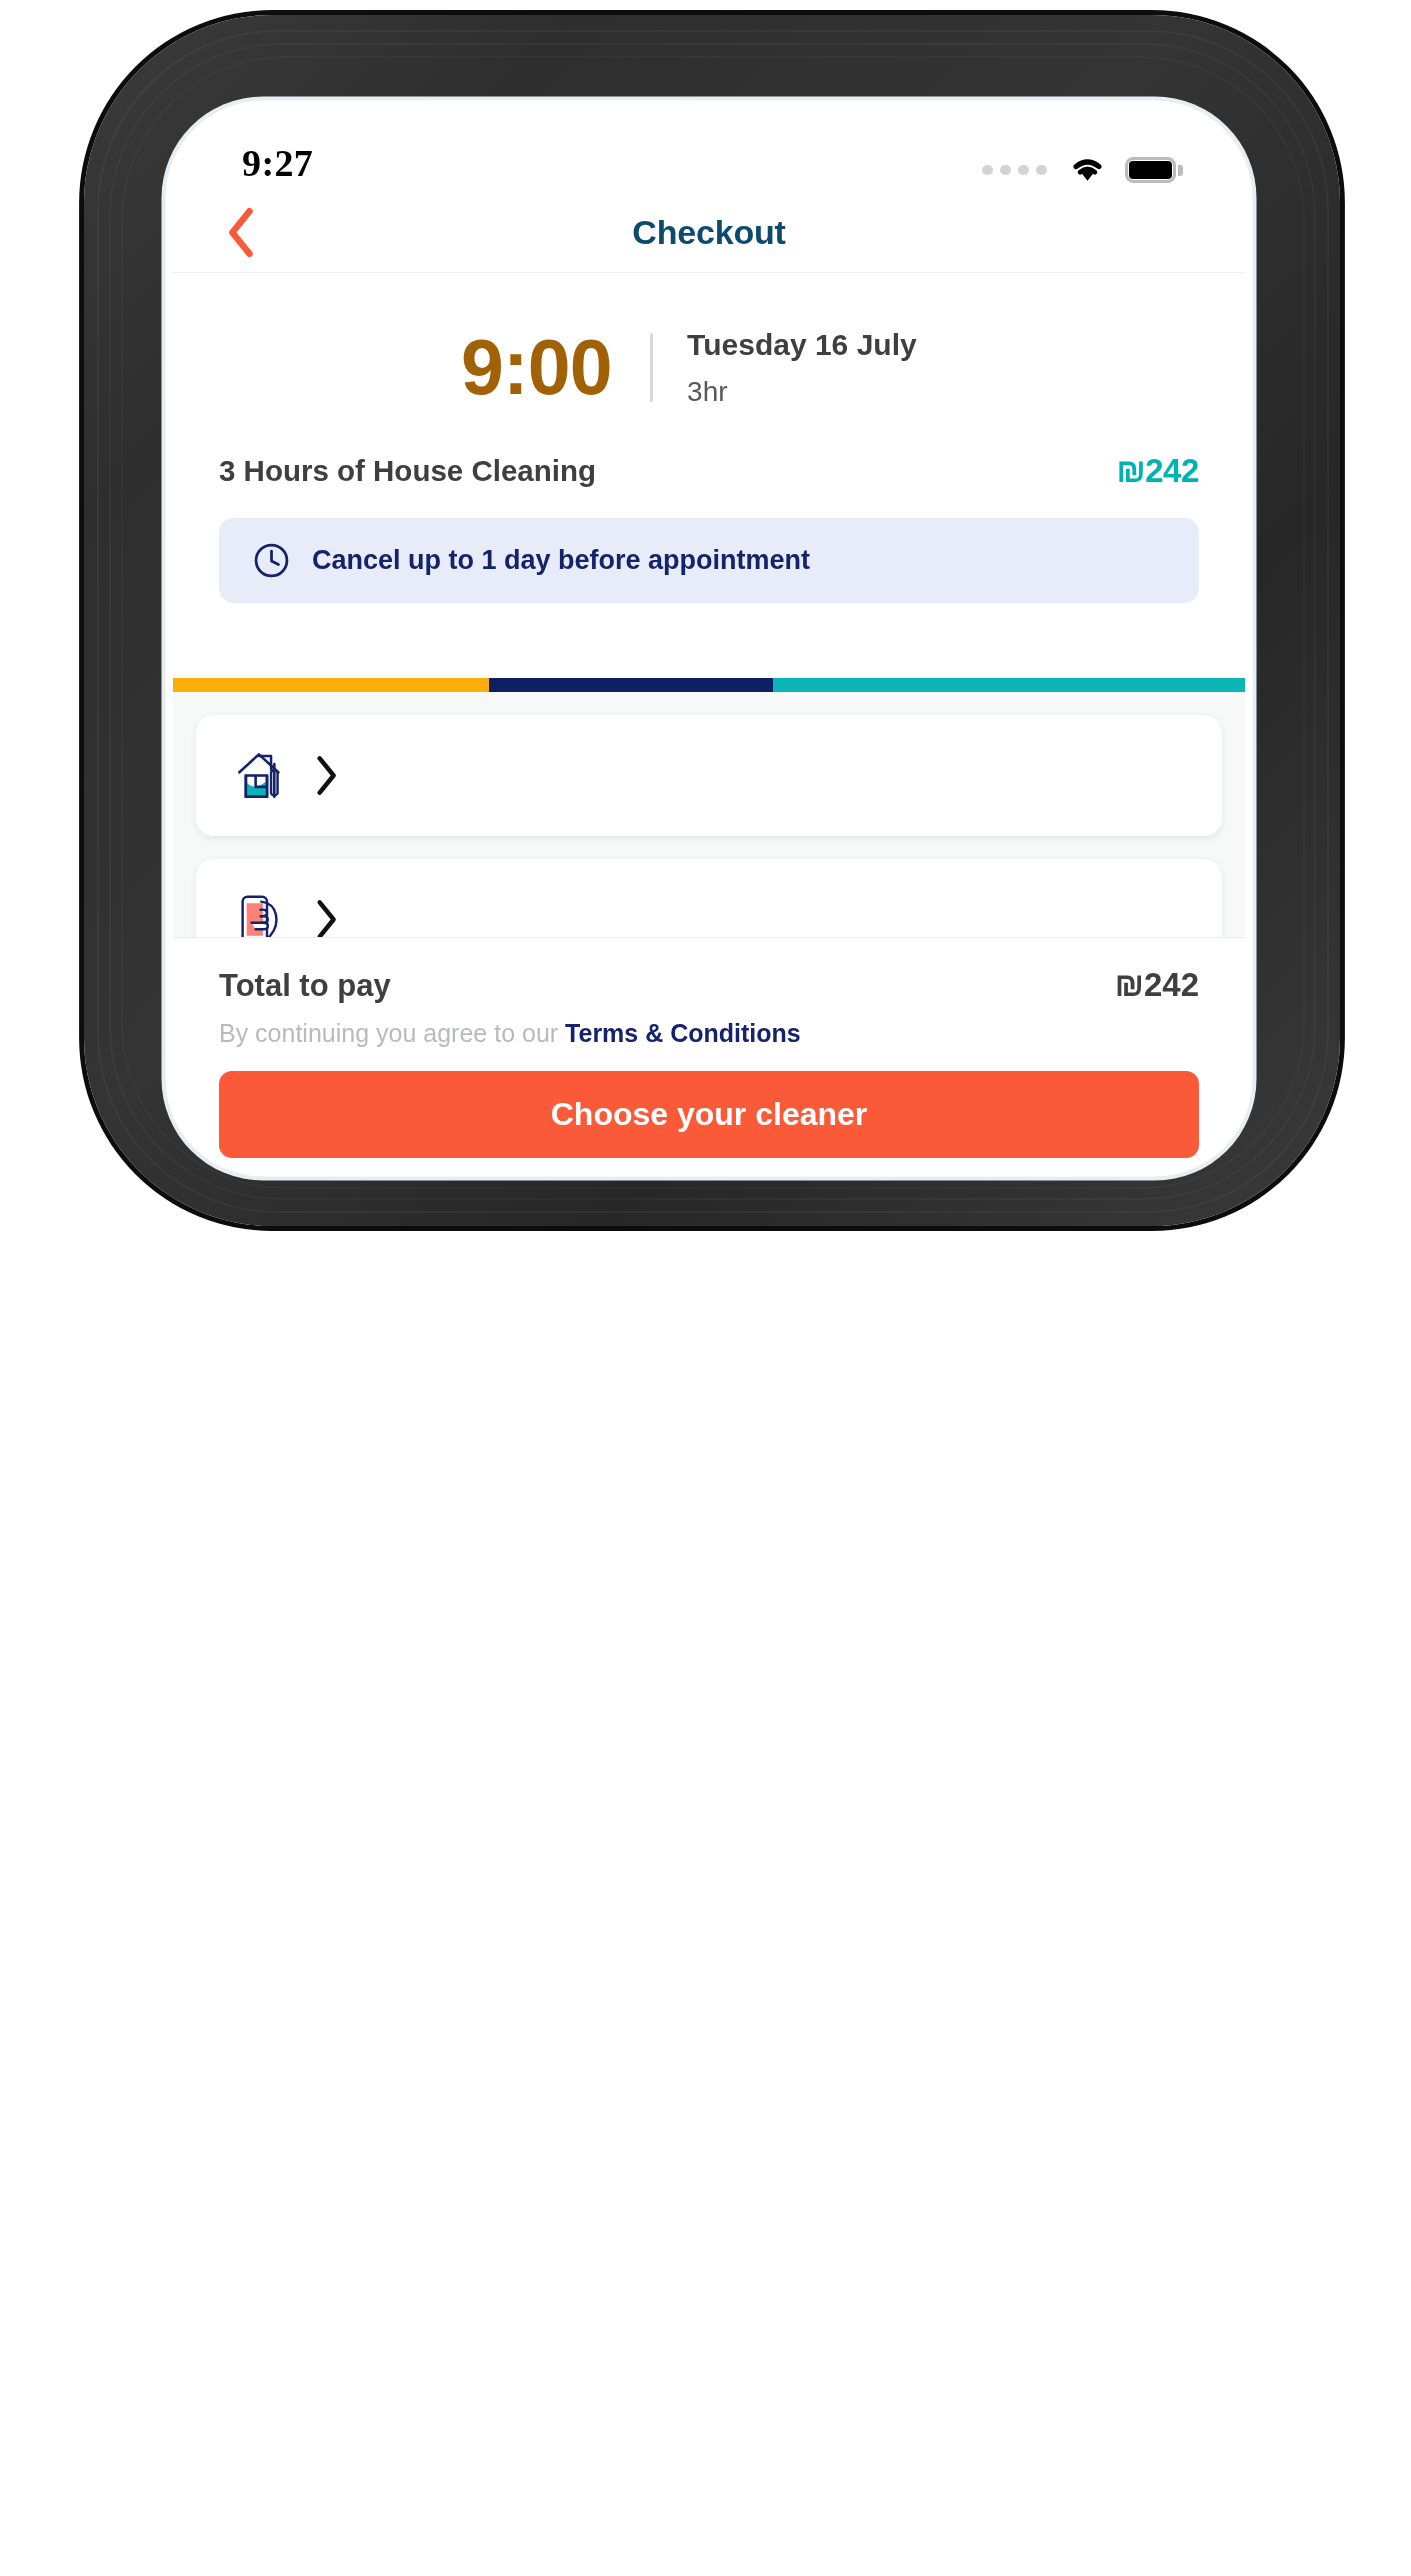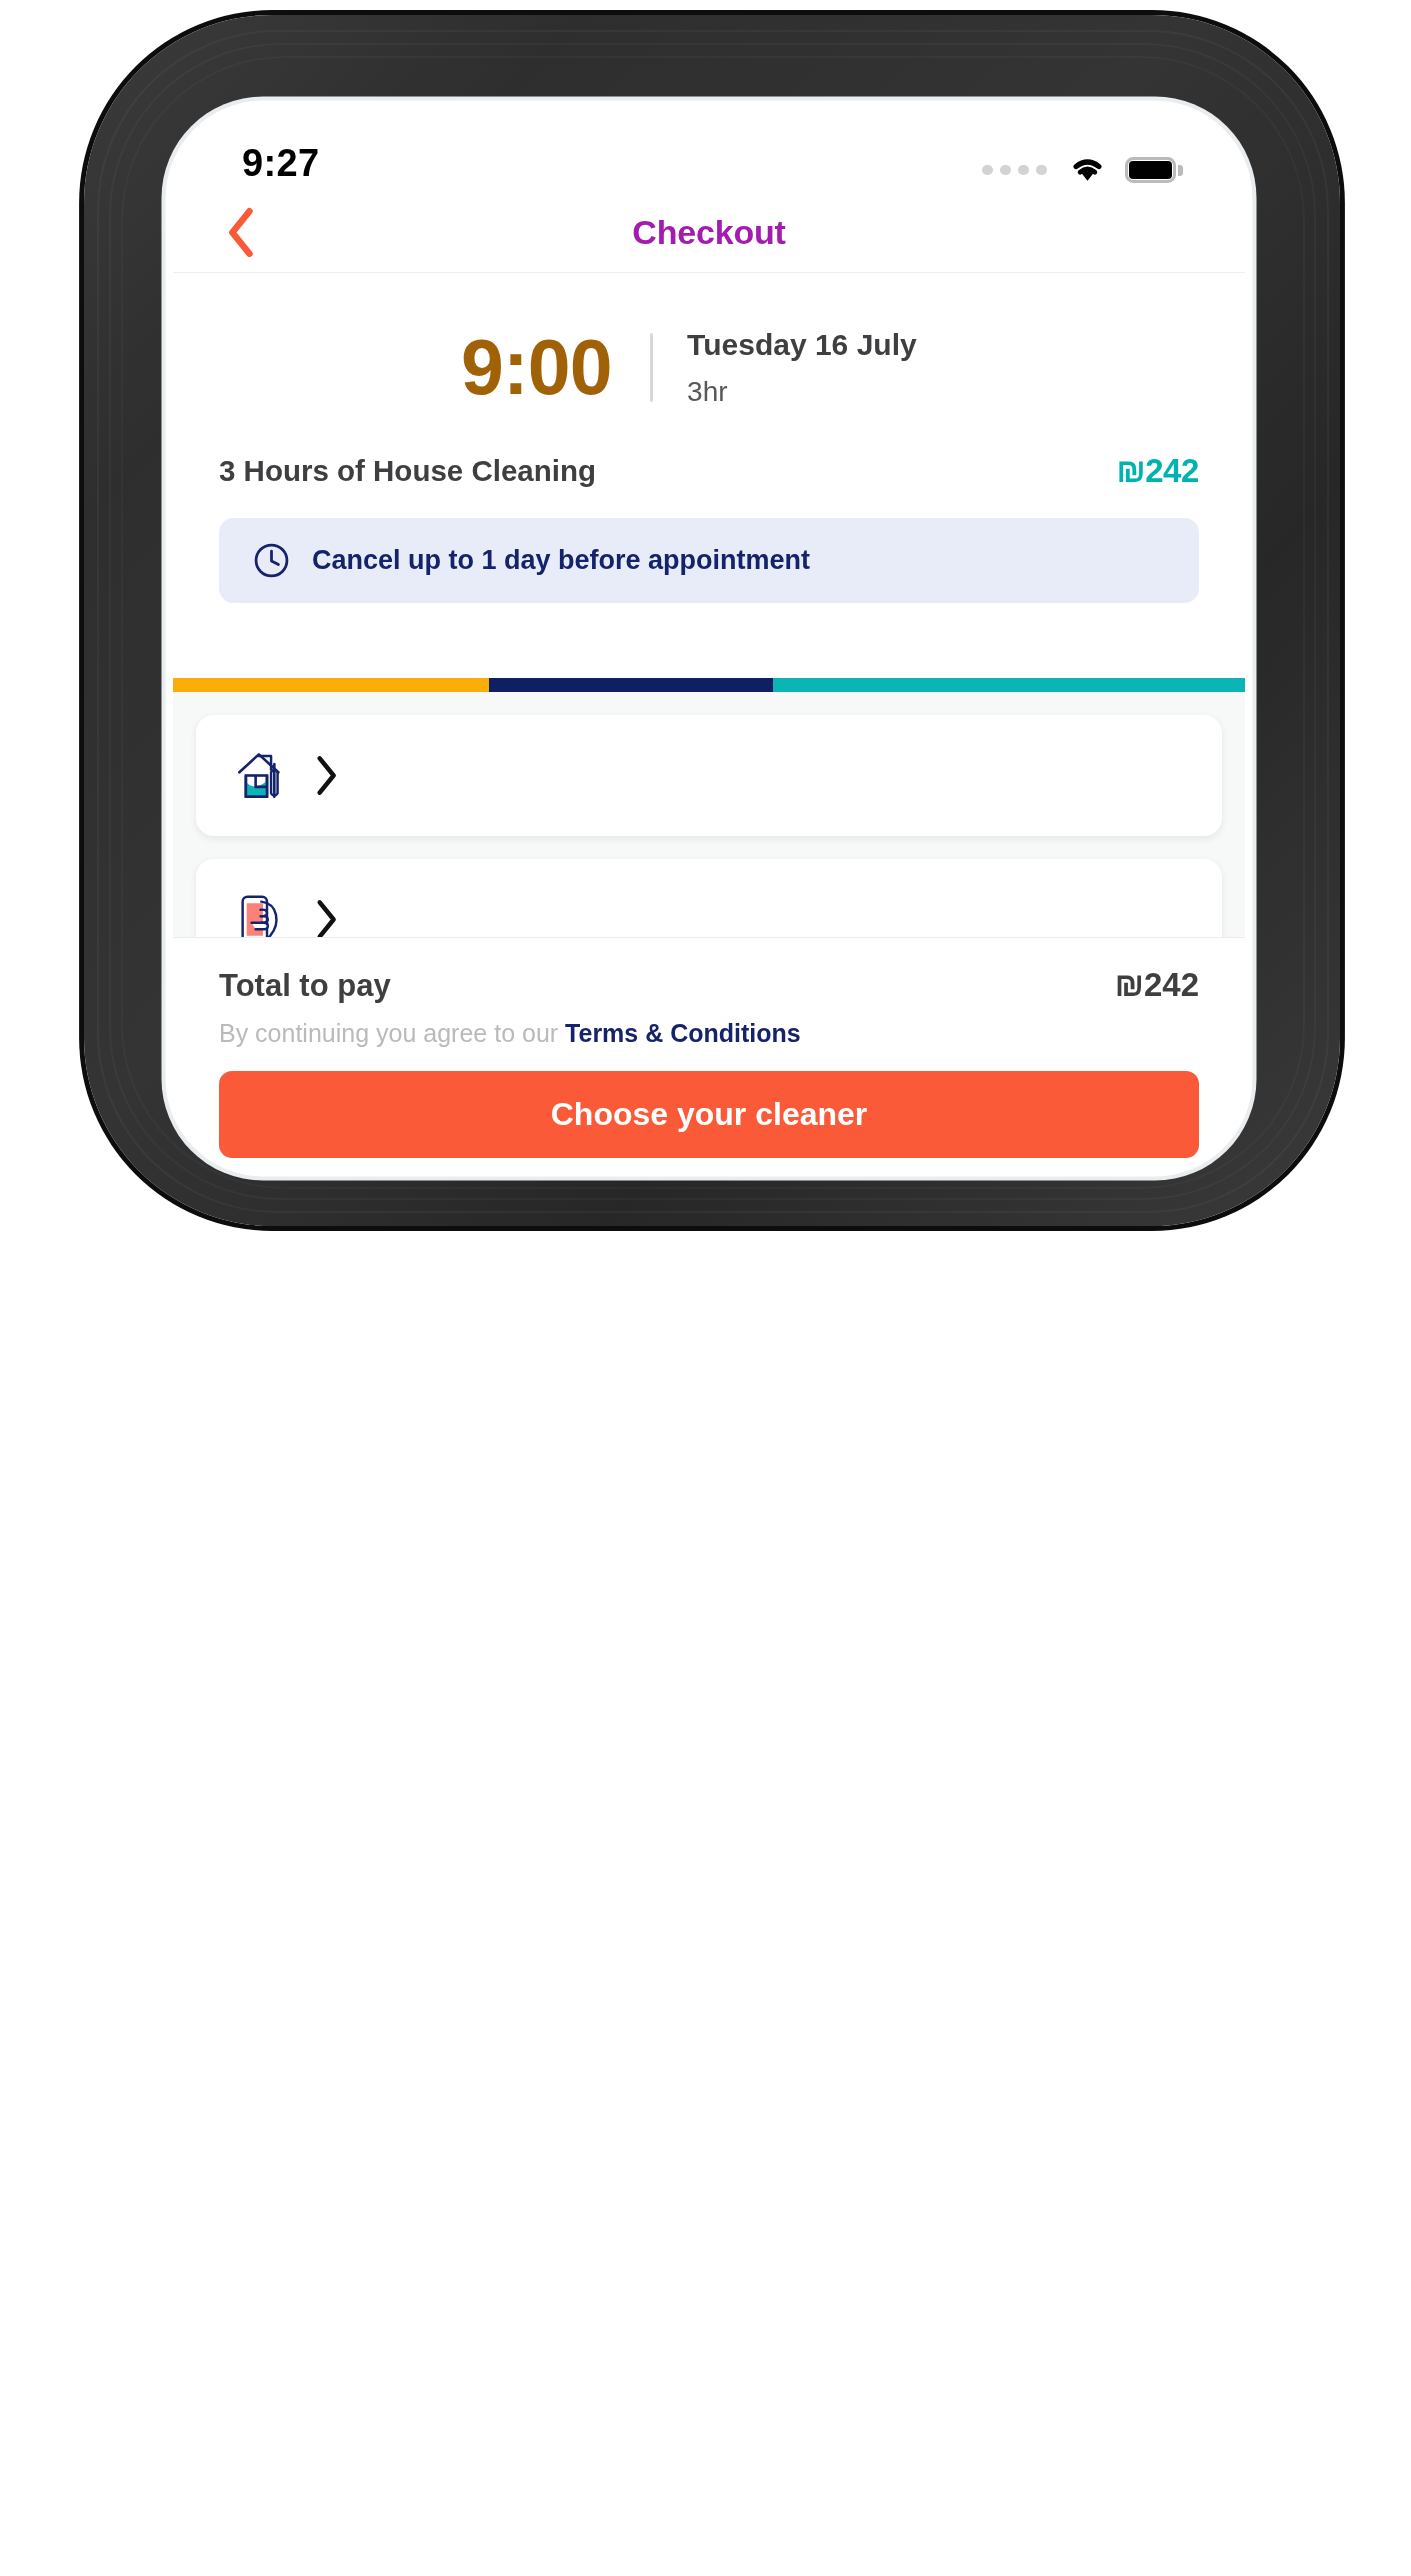--- a/index.html
+++ b/index.html
@@ -62,7 +62,7 @@
   .sb-time{
     font-size:38px; font-weight:700; color:#000;
     letter-spacing:0.4px;
-    font-family:Liberation Sans, sans-serif;
+    font-family:Liberation Serif, serif;
   }
   .sb-right{ display:flex; align-items:center; gap:18px; }
   .sb-dots{ display:flex; gap:7.4px; align-items:center; margin-right:3.3px;}

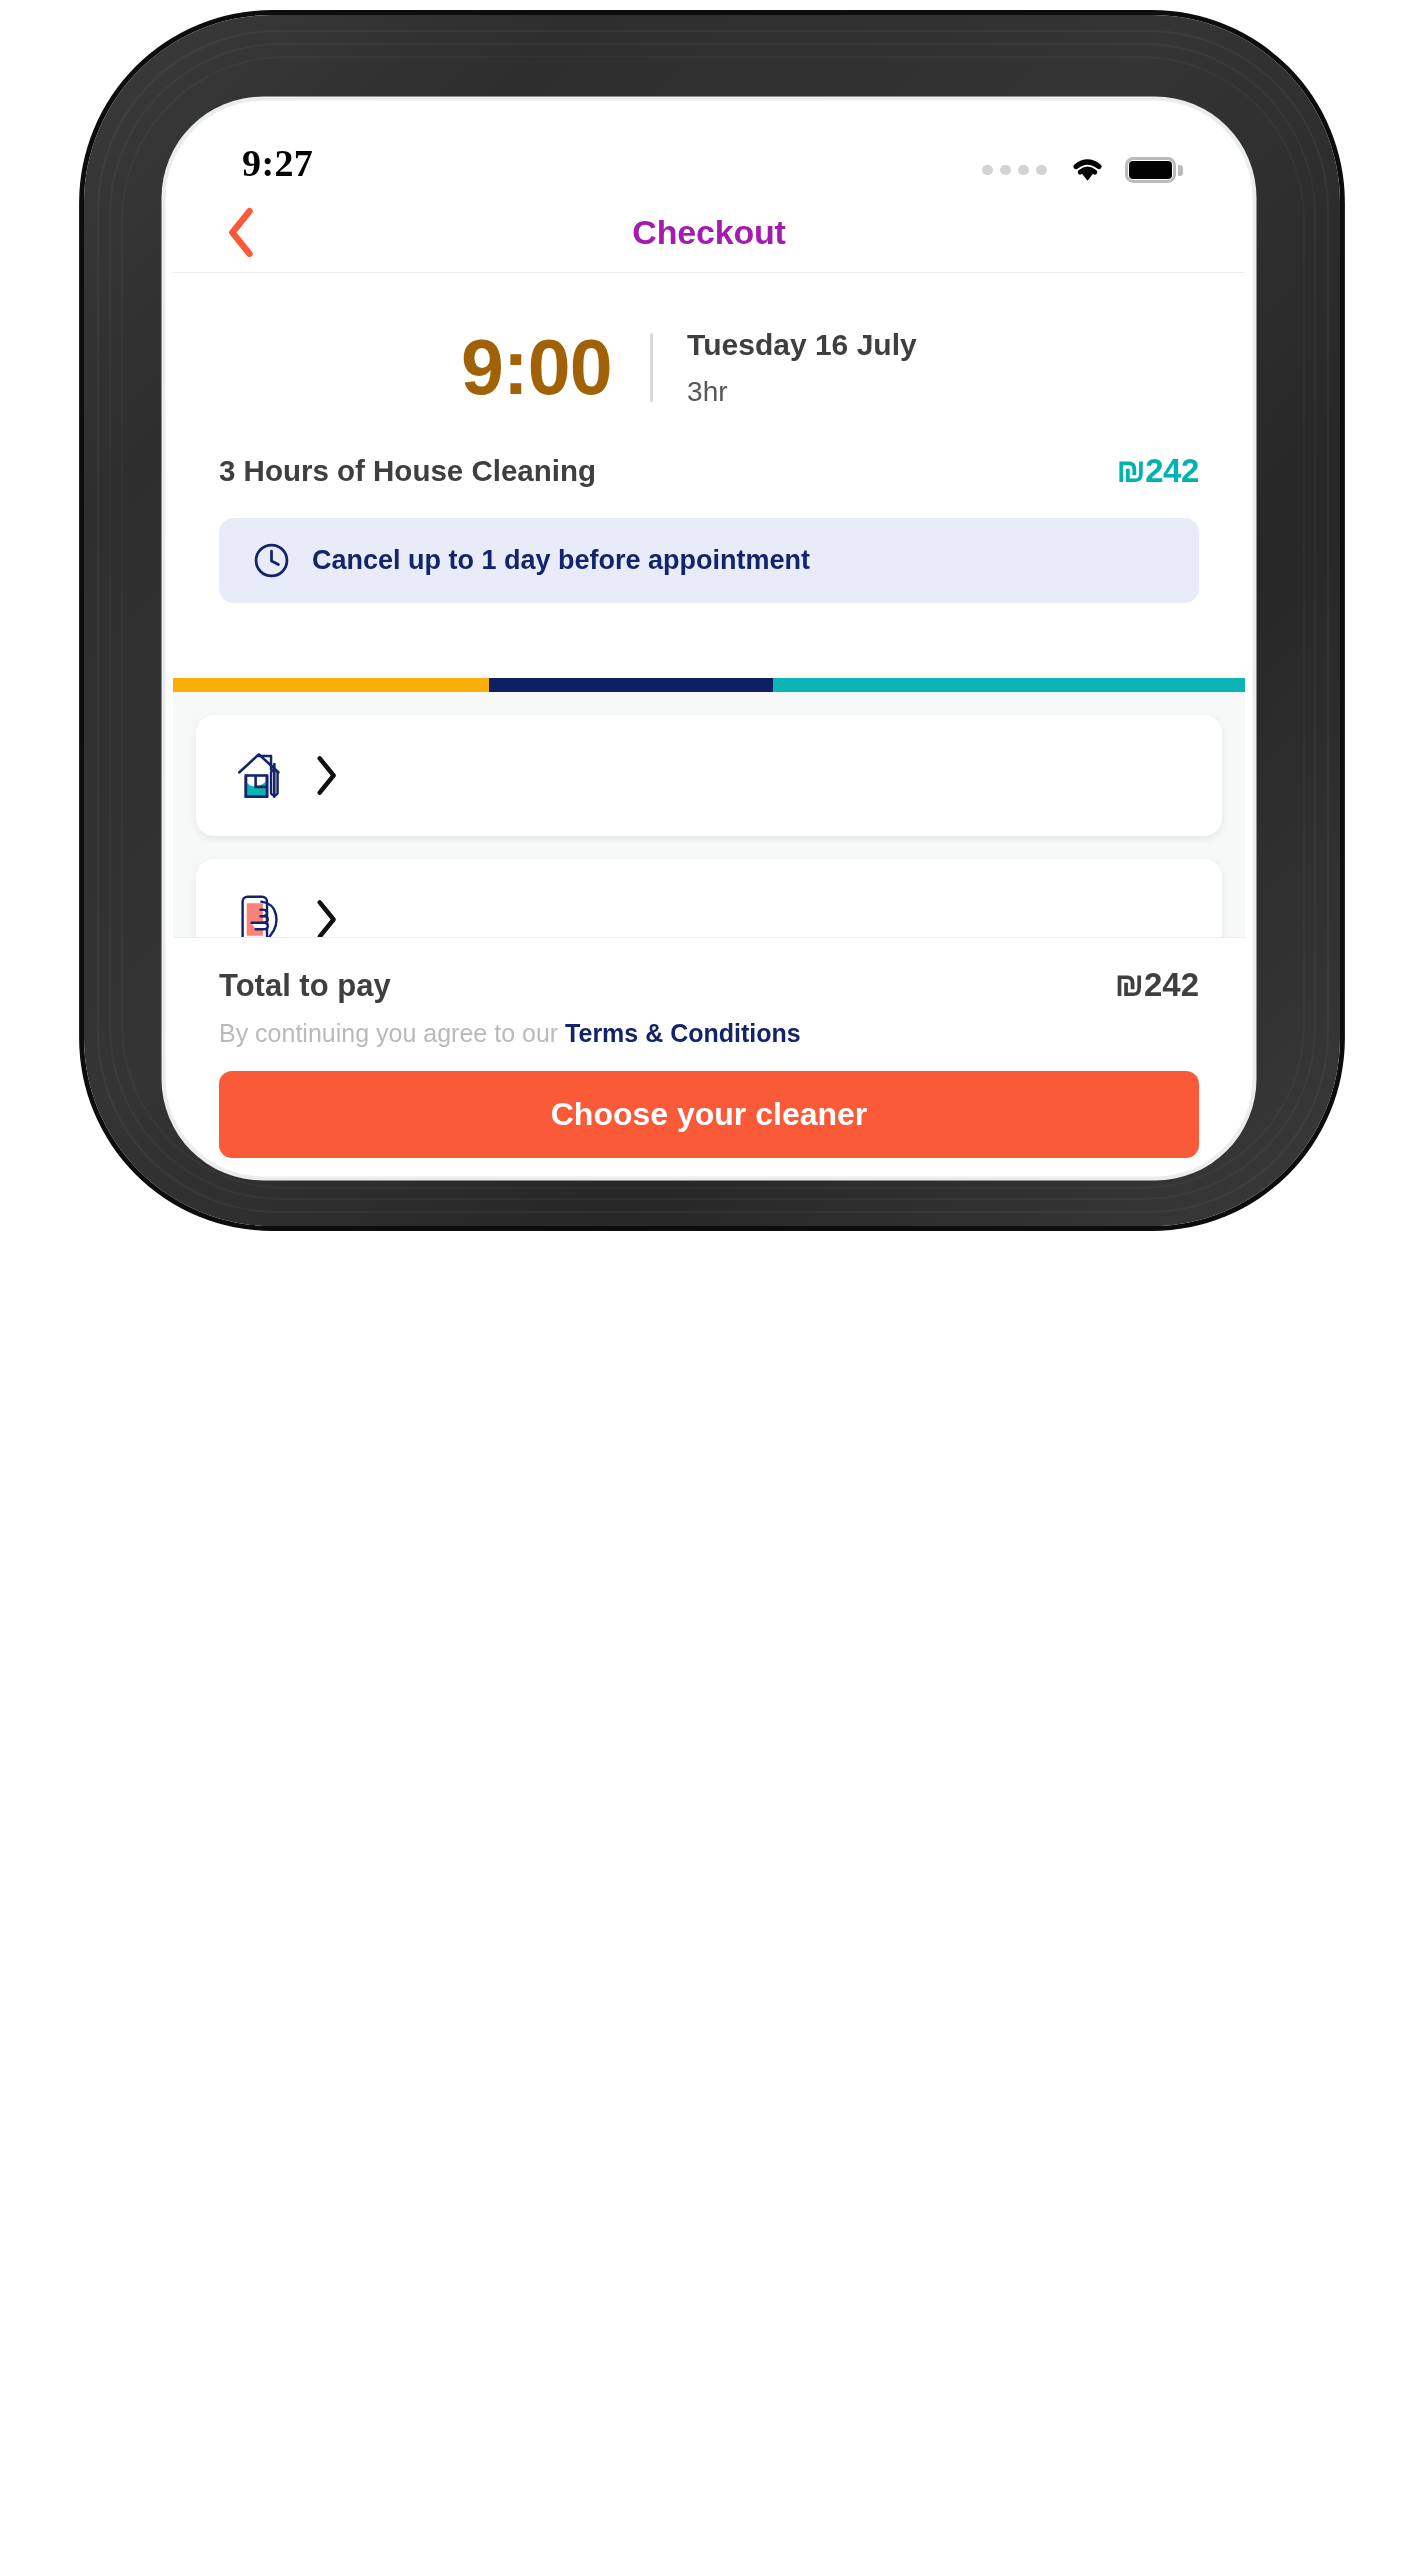--- a/index.html
+++ b/index.html
@@ -94,7 +94,7 @@
     cursor:pointer;
   }
   .nav-title{
-    font-size:34px; font-weight:700; color:#a21caf; letter-spacing:-0.2px;
+    font-size:34px; font-weight:700; color:#0c4a6e; letter-spacing:-0.2px;
   }
 
   

